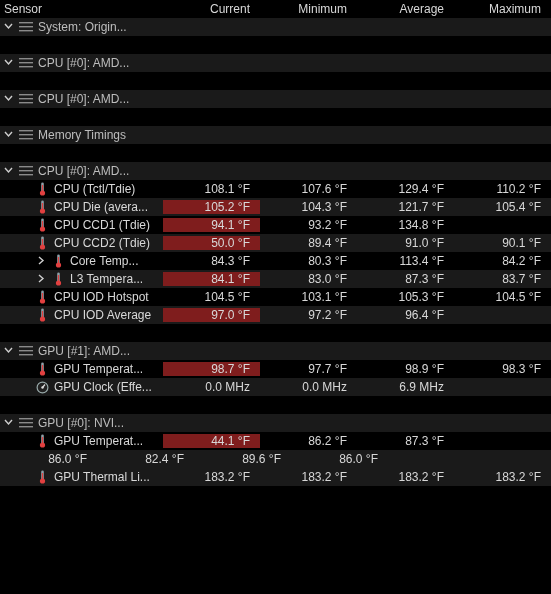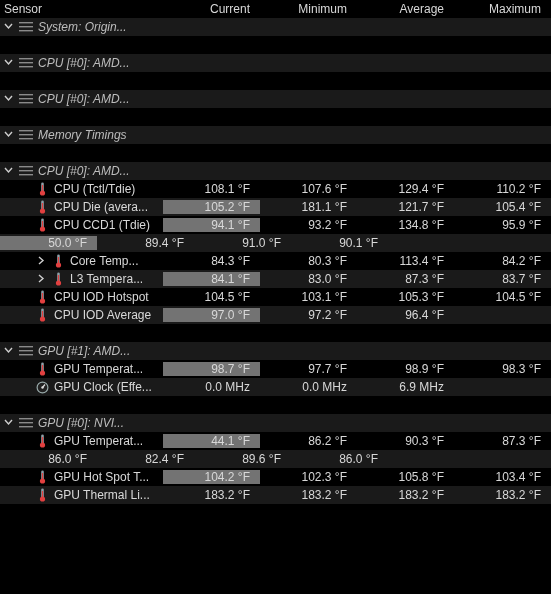--- a/index.html
+++ b/index.html
@@ -56,7 +56,6 @@
     margin-right: 4px;
   }
   .cat-italic {
-    font-style: italic;
     color: #bdbdbd;
     overflow: hidden;
     text-overflow: ellipsis;

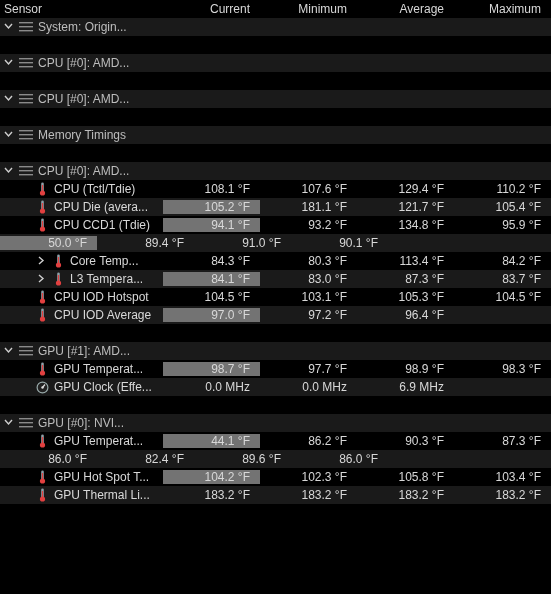--- a/index.html
+++ b/index.html
@@ -34,7 +34,7 @@
     padding-right: 10px;
     white-space: nowrap;
   }
-  .col-val.hot { background: #737373; }
+  .col-val.hot { background: #7f1d1d; }
   .header .col-sensor, .header .col-val {
     color: #d8d8d8;
     border-right: 0;

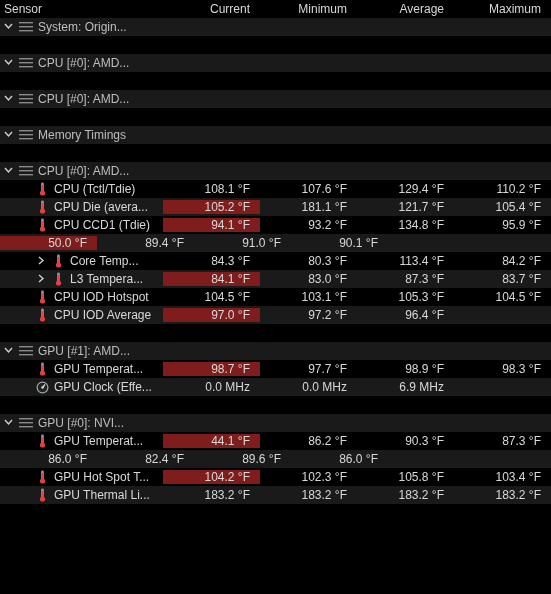--- a/index.html
+++ b/index.html
@@ -266,7 +266,7 @@
           <span class="sensor-label">CPU Die (avera...</span>
         </div>
         <div class="col-val hot">105.2 °F</div>
-        <div class="col-val">181.1 °F</div>
+        <div class="col-val">104.3 °F</div>
         <div class="col-val">121.7 °F</div>
         <div class="col-val">105.4 °F</div>
       </div>

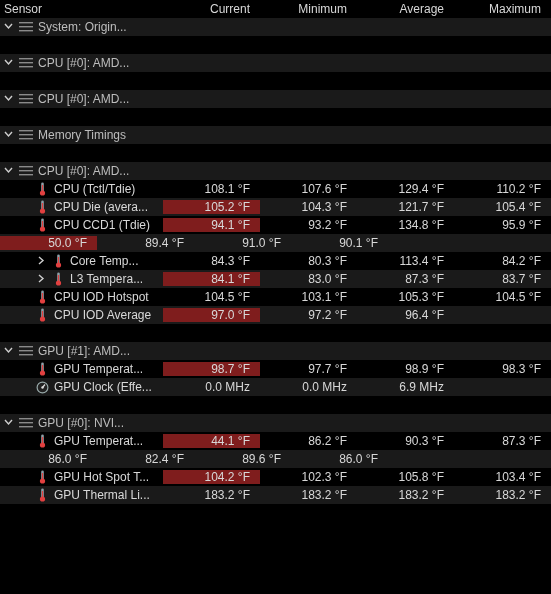--- a/index.html
+++ b/index.html
@@ -286,7 +286,6 @@
         <div class="col-val hot">94.1 °F</div>
         <div class="col-val">93.2 °F</div>
         <div class="col-val">134.8 °F</div>
-        <div class="col-val">95.9 °F</div>
       </div>
       <div class="row odd">
         <div class="col-val hot">50.0 °F</div>

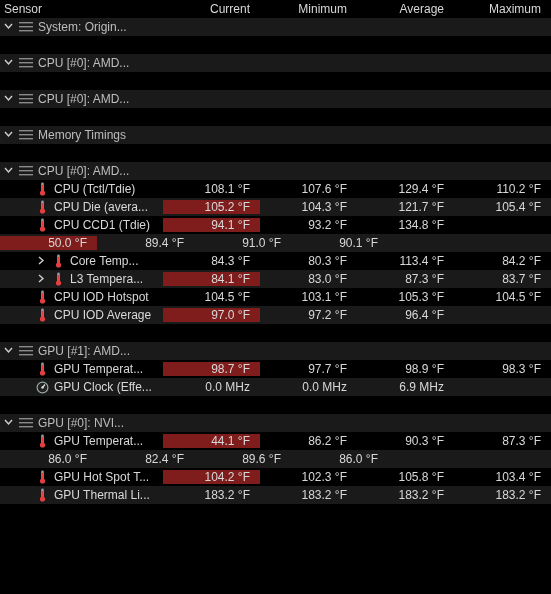--- a/index.html
+++ b/index.html
@@ -288,6 +288,18 @@
         <div class="col-val">134.8 °F</div>
       </div>
       <div class="row odd">
+        <div class="col-sensor">
+          <span style="display: inline-block; width: 16px; flex: 0 0 auto;"></span>
+          <span class="caret blank"></span>
+          <span class="icon-wrap">
+            <svg width="7" height="14" viewBox="0 0 7 14">
+              <rect x="2.2" y="0.5" width="2.6" height="9" rx="1.3" fill="#8fa0a8"></rect>
+              <rect x="2.9" y="3" width="1.2" height="7" fill="#e24040"></rect>
+              <circle cx="3.5" cy="11" r="2.6" fill="#e24040"></circle>
+            </svg>
+          </span>
+          <span class="sensor-label">CPU CCD2 (Tdie)</span>
+        </div>
         <div class="col-val hot">50.0 °F</div>
         <div class="col-val">89.4 °F</div>
         <div class="col-val">91.0 °F</div>

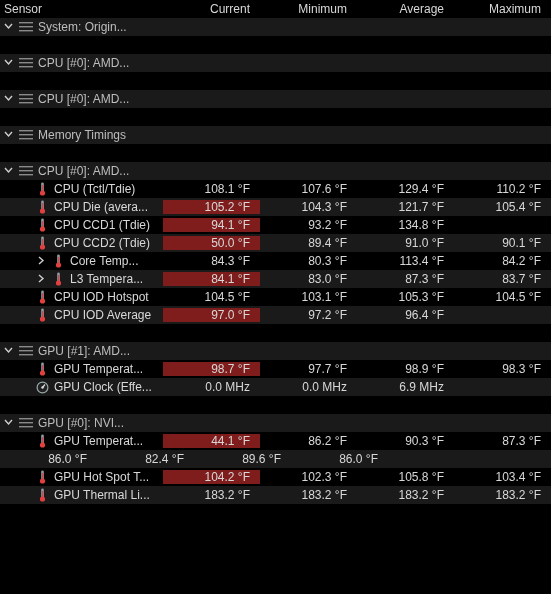--- a/index.html
+++ b/index.html
@@ -500,7 +500,6 @@
         </div>
         <div class="col-val hot">44.1 °F</div>
         <div class="col-val">86.2 °F</div>
-        <div class="col-val">90.3 °F</div>
         <div class="col-val">87.3 °F</div>
       </div>
       <div class="row odd">

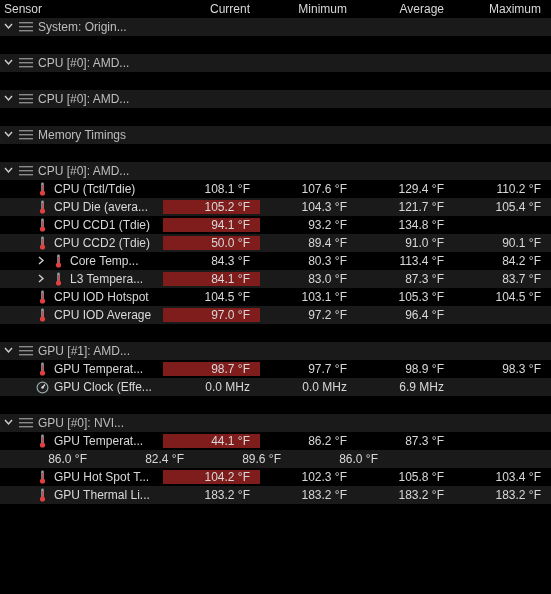--- a/index.html
+++ b/index.html
@@ -508,24 +508,6 @@
         <div class="col-val">89.6 °F</div>
         <div class="col-val">86.0 °F</div>
       </div>
-      <div class="row even">
-        <div class="col-sensor">
-          <span style="display: inline-block; width: 16px; flex: 0 0 auto;"></span>
-          <span class="caret blank"></span>
-          <span class="icon-wrap">
-            <svg width="7" height="14" viewBox="0 0 7 14">
-              <rect x="2.2" y="0.5" width="2.6" height="9" rx="1.3" fill="#8fa0a8"></rect>
-              <rect x="2.9" y="3" width="1.2" height="7" fill="#e24040"></rect>
-              <circle cx="3.5" cy="11" r="2.6" fill="#e24040"></circle>
-            </svg>
-          </span>
-          <span class="sensor-label">GPU Hot Spot T...</span>
-        </div>
-        <div class="col-val hot">104.2 °F</div>
-        <div class="col-val">102.3 °F</div>
-        <div class="col-val">105.8 °F</div>
-        <div class="col-val">103.4 °F</div>
-      </div>
       <div class="row odd">
         <div class="col-sensor">
           <span style="display: inline-block; width: 16px; flex: 0 0 auto;"></span>

